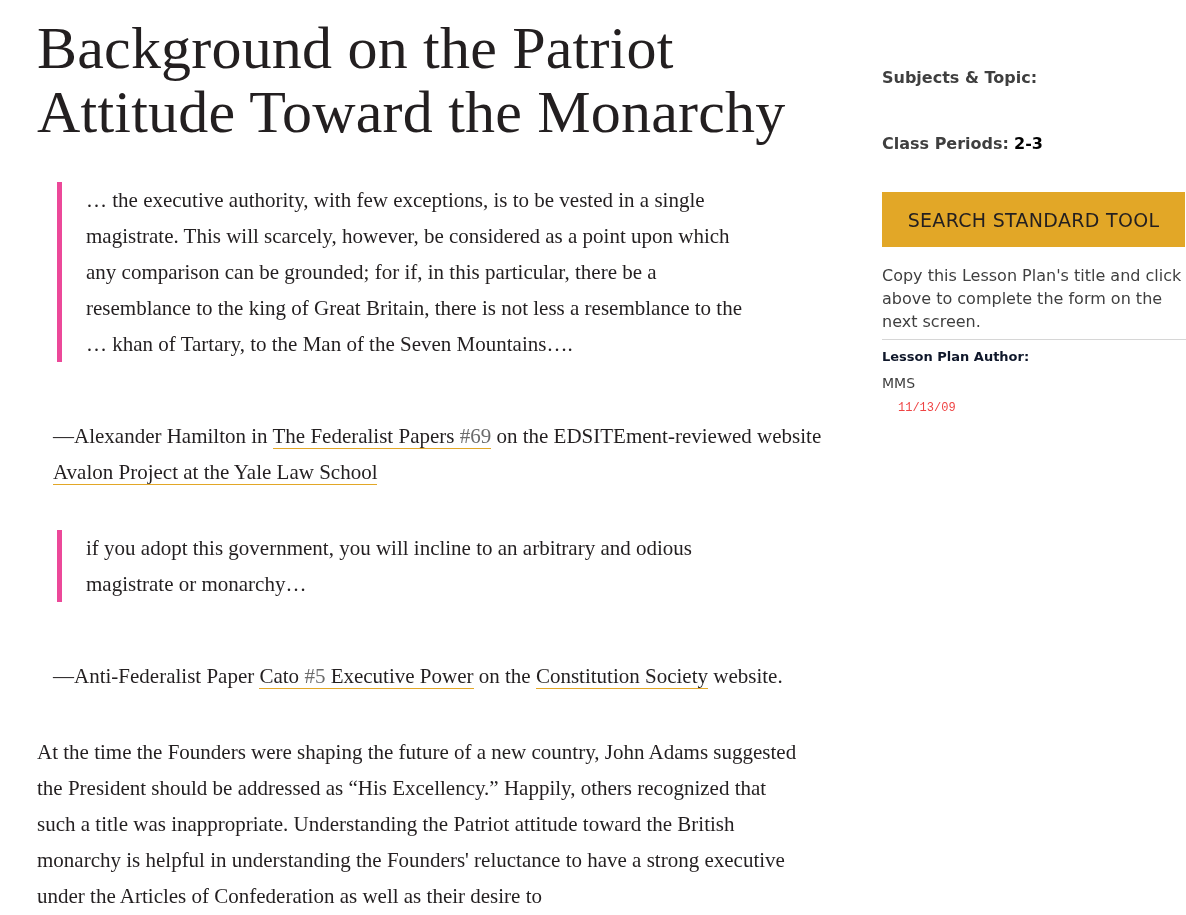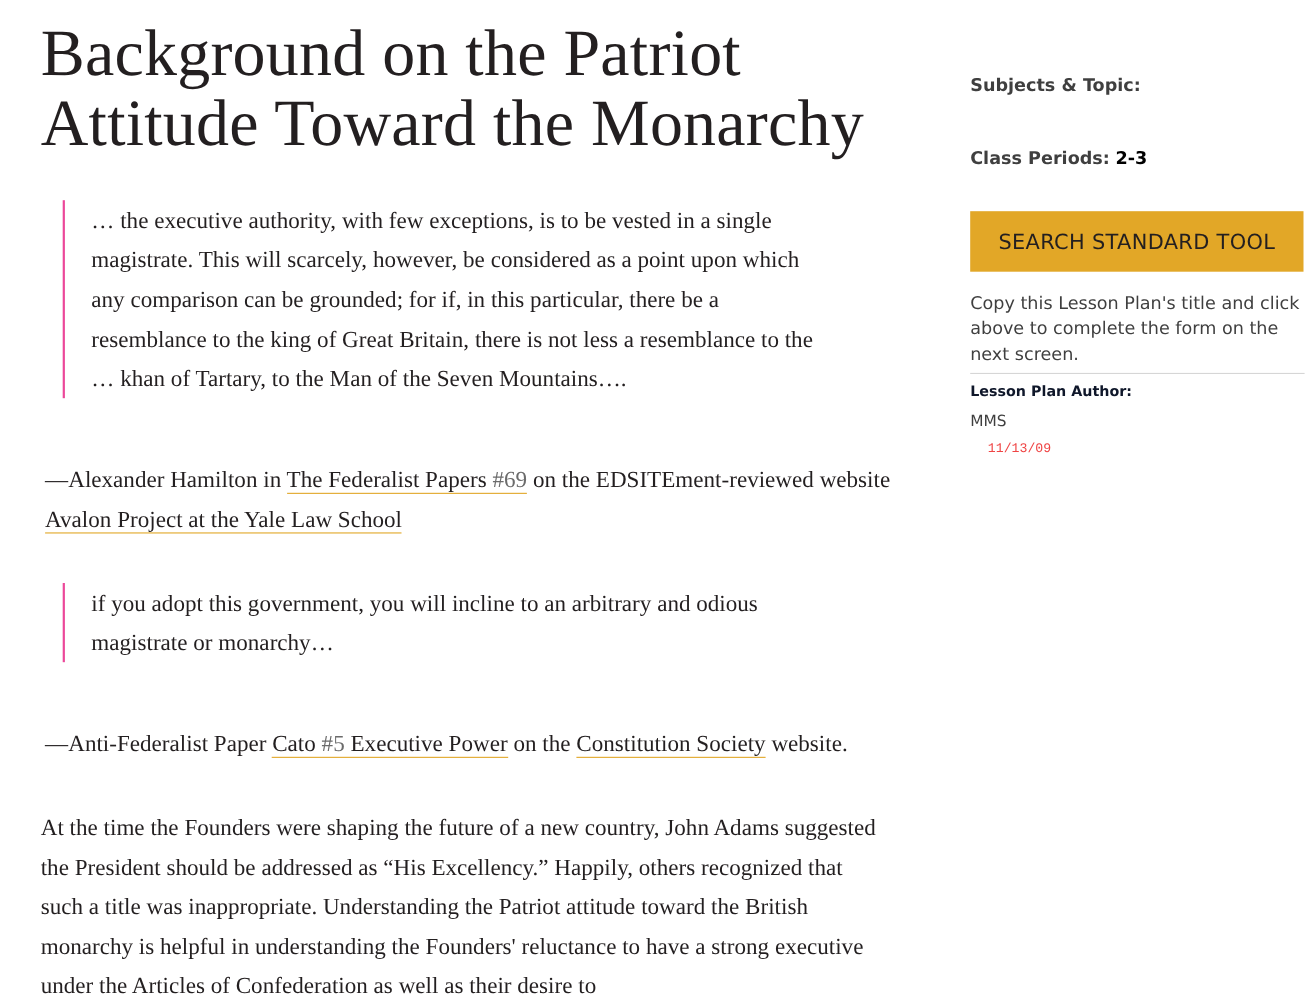--- a/index.html
+++ b/index.html
@@ -40,7 +40,7 @@
     .quote {
       position: absolute;
       left: 20px;
-      border-left: 2px solid #ec4899;
+      border-left: 5px solid #ec4899;
       padding-left: 24px;
       width: 720px;
     }

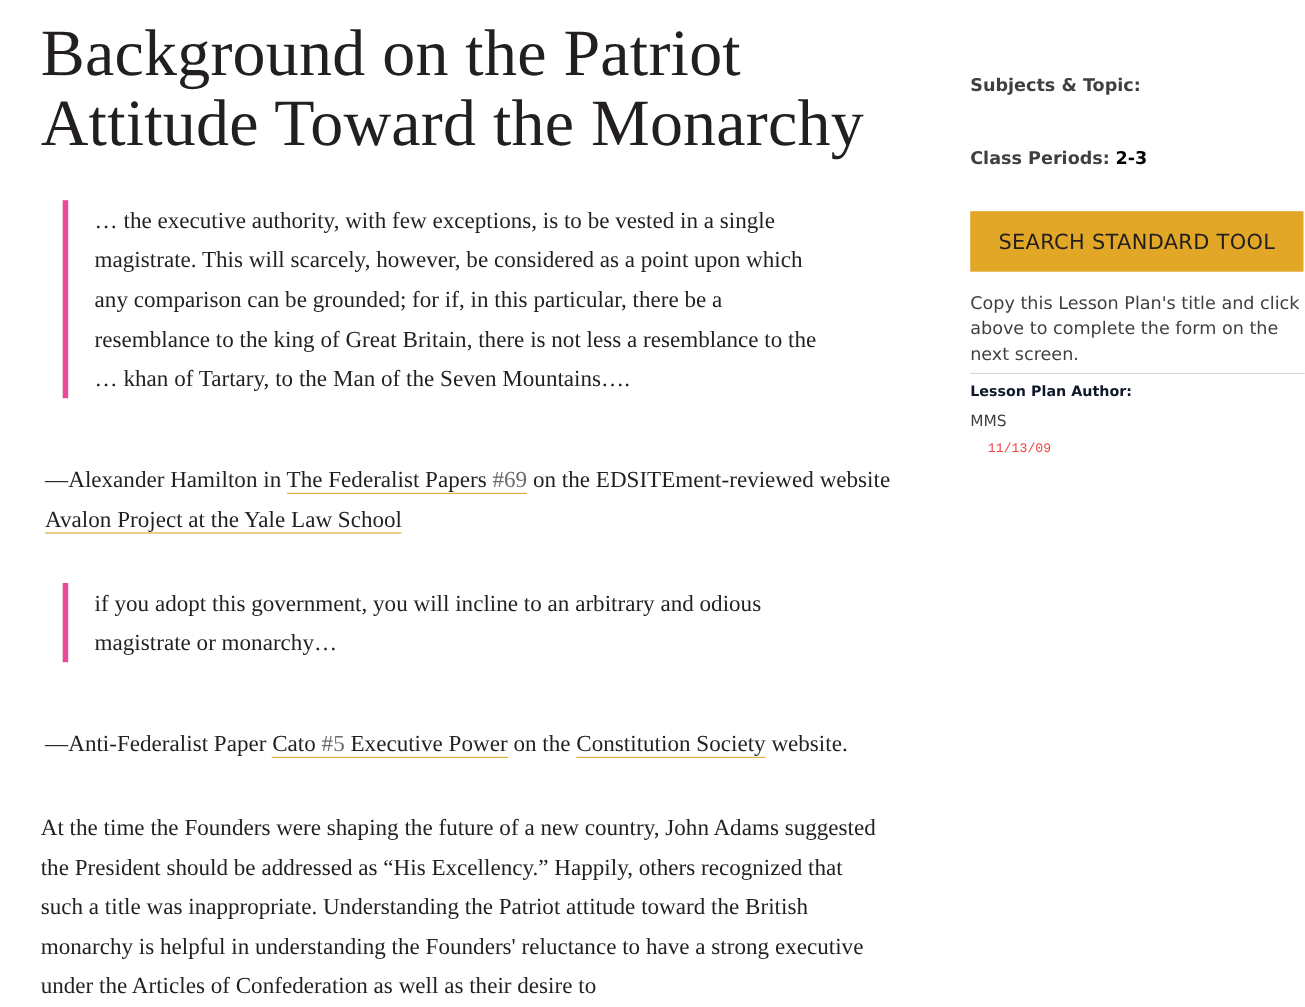--- a/index.html
+++ b/index.html
@@ -49,7 +49,7 @@
     .quote-2 { top: 530px; height: 72px; }
     .attr {
       position: absolute;
-      left: 4px;
+      left: 16px;
       width: 780px;
       margin: 0;
     }

